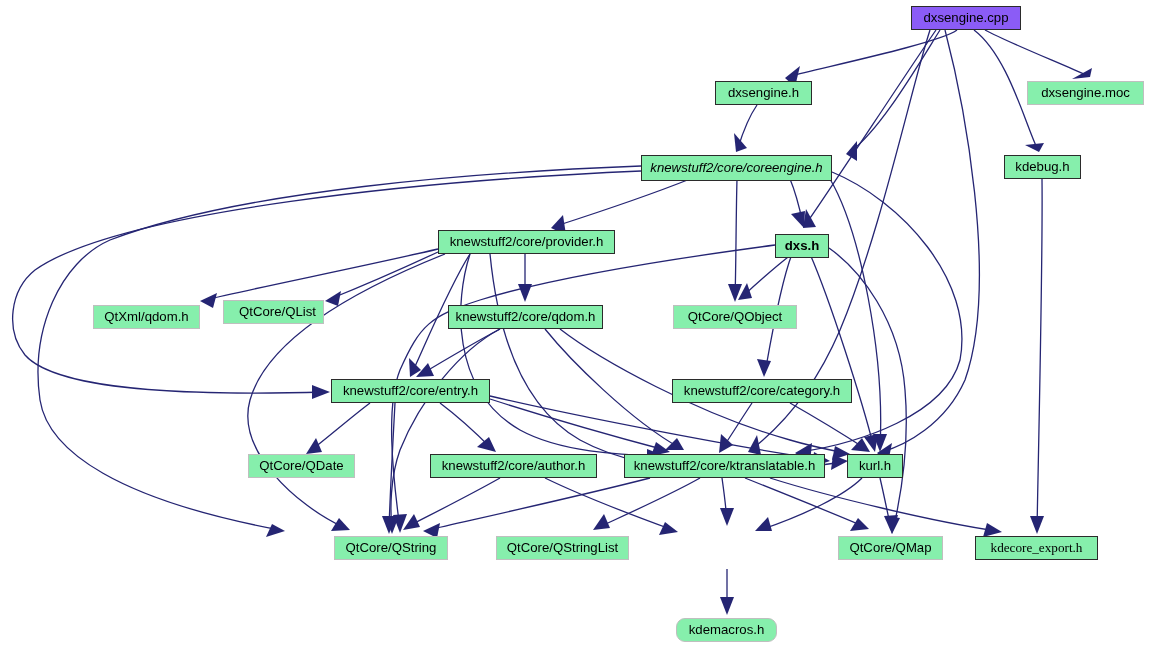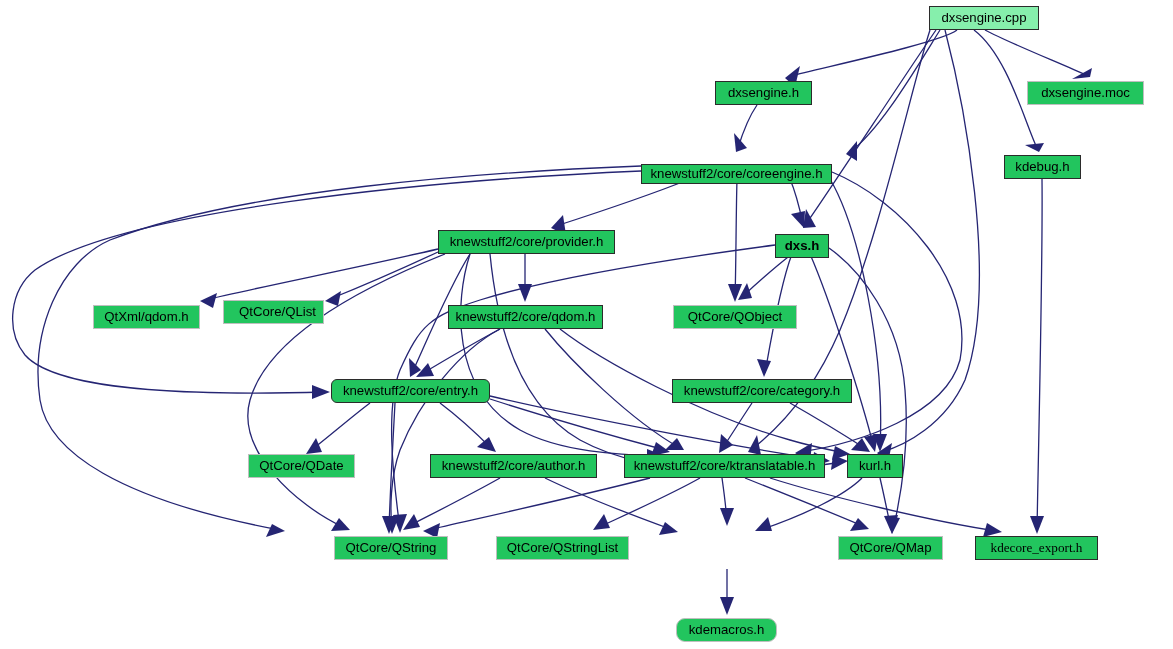--- a/index.html
+++ b/index.html
@@ -25,7 +25,7 @@
   }
   .node.dark{border:1px solid #2b2b2b;}
   .node.light{border:1px solid #bfbfbf;}
-  .node.root{border:1px solid #2b2b2b;background:#86efac;margin-left:18px;}
+  .node.root{border:1px solid #2b2b2b;background:#8b5cf6;}
 </style>
 </head>
 <body>

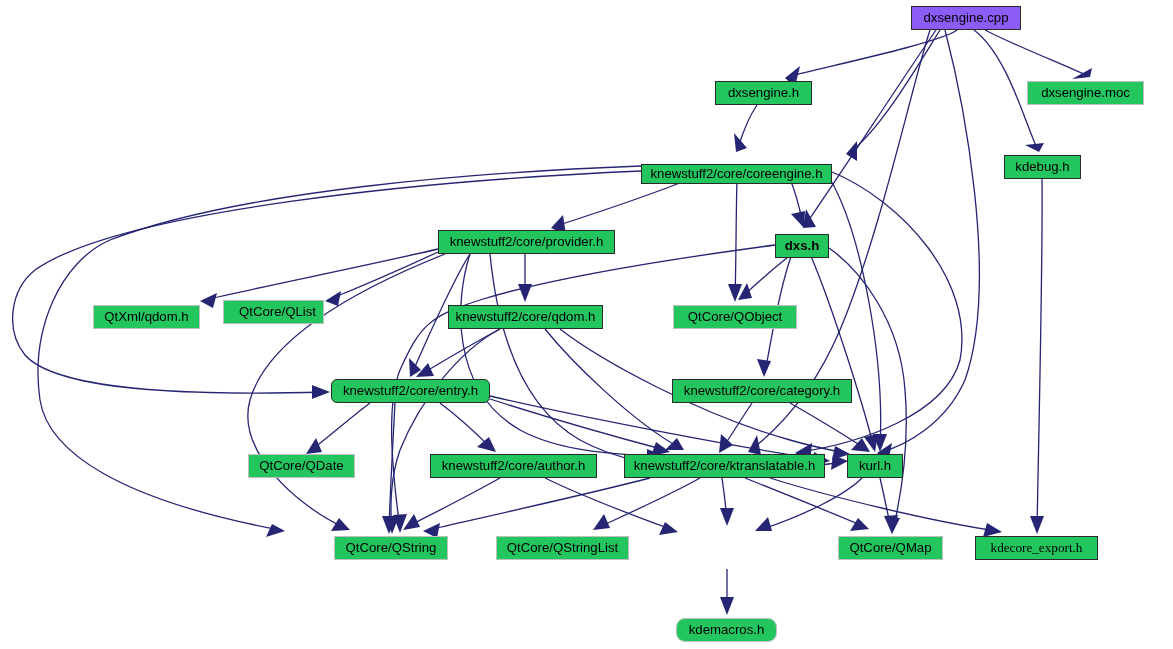--- a/index.html
+++ b/index.html
@@ -19,7 +19,7 @@
     font-size:13.2px;
     line-height:14px;
     color:#000000;
-    background:#22c55e;
+    background:#86efac;
     white-space:pre;
     z-index:5;
   }

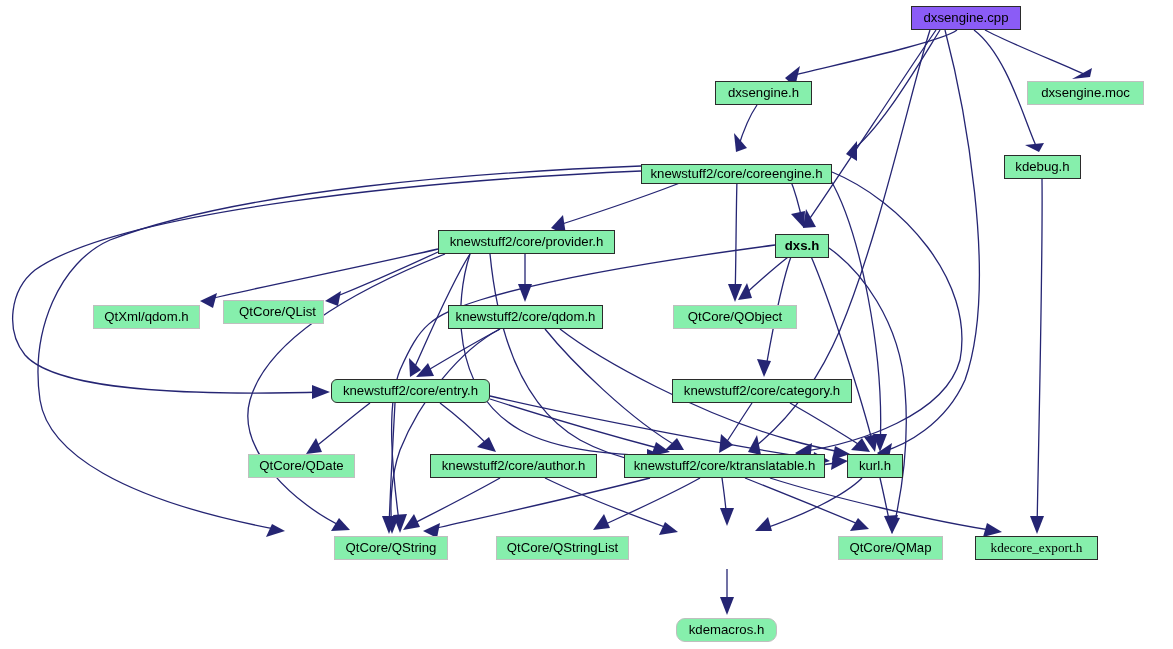--- a/index.html
+++ b/index.html
@@ -135,7 +135,7 @@
     <div class="node dark" style="left: 715px; top: 81px; width: 97px; height: 24px;">dxsengine.h</div>
     <div class="node light" style="left: 1027px; top: 81px; width: 117px; height: 24px;">dxsengine.moc</div>
     <div class="node dark" style="left: 1004px; top: 155px; width: 77px; height: 24px;">kdebug.h</div>
-    <div class="node dark" style="left: 641px; top: 164px; width: 191px; height: 20px;">knewstuff2/core/coreengine.h</div>
+    <div class="node dark" style="left: 641px; top: 155px; width: 191px; height: 26px; font-style: italic;">knewstuff2/core/coreengine.h</div>
     <div class="node dark" style="left: 438px; top: 230px; width: 177px; height: 24px;">knewstuff2/core/provider.h</div>
     <div class="node dark" style="left: 775px; top: 234px; width: 54px; height: 24px; font-weight: bold;">dxs.h</div>
     <div class="node light" style="left: 93px; top: 305px; width: 107px; height: 24px;">QtXml/qdom.h</div>

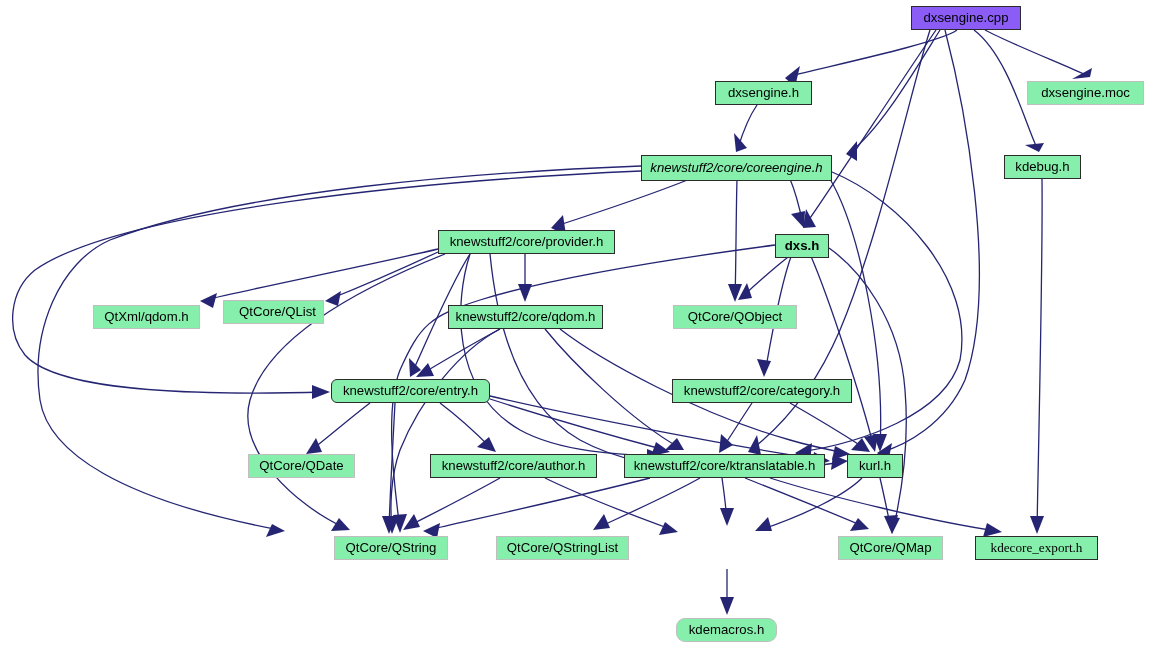--- a/index.html
+++ b/index.html
@@ -142,7 +142,7 @@
     <div class="node light" style="left: 223px; top: 300px; width: 101px; height: 24px; padding-left: 8px;">QtCore/QList</div>
     <div class="node dark" style="left: 448px; top: 305px; width: 155px; height: 24px;">knewstuff2/core/qdom.h</div>
     <div class="node light" style="left: 673px; top: 305px; width: 124px; height: 24px;">QtCore/QObject</div>
-    <div class="node dark" style="left: 331px; top: 379px; width: 159px; height: 24px; border-radius: 6px;">knewstuff2/core/entry.h</div>
+    <div class="node dark" style="left: 331px; top: 379px; width: 159px; height: 24px;">knewstuff2/core/entry.h</div>
     <div class="node dark" style="left: 672px; top: 379px; width: 180px; height: 24px;">knewstuff2/core/category.h</div>
     <div class="node light" style="left: 248px; top: 454px; width: 107px; height: 24px;">QtCore/QDate</div>
     <div class="node dark" style="left: 430px; top: 454px; width: 167px; height: 24px;">knewstuff2/core/author.h</div>

